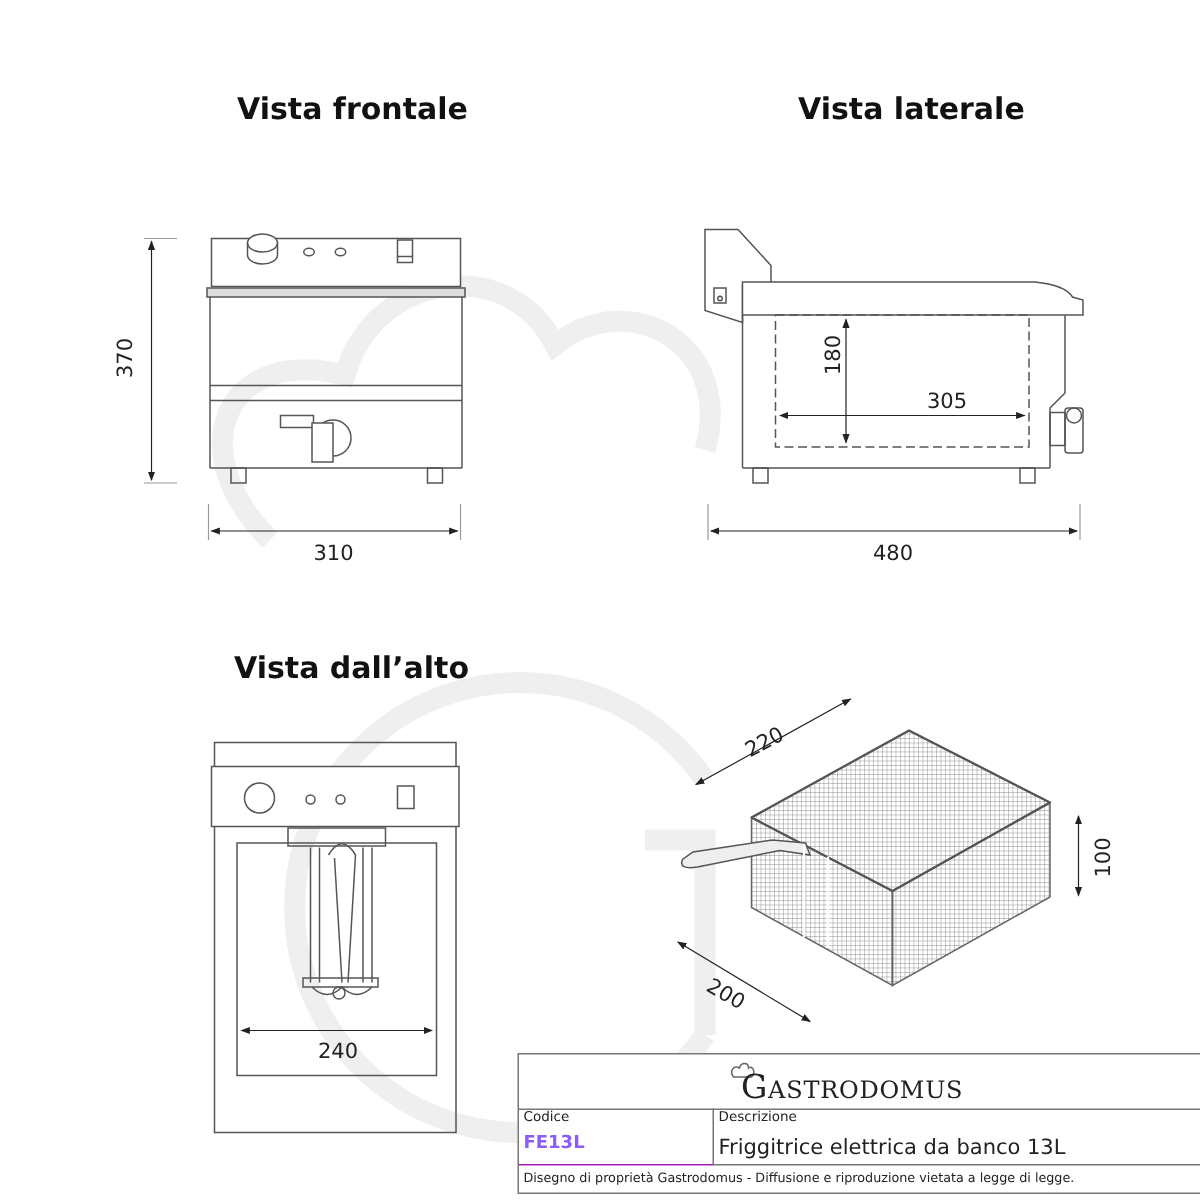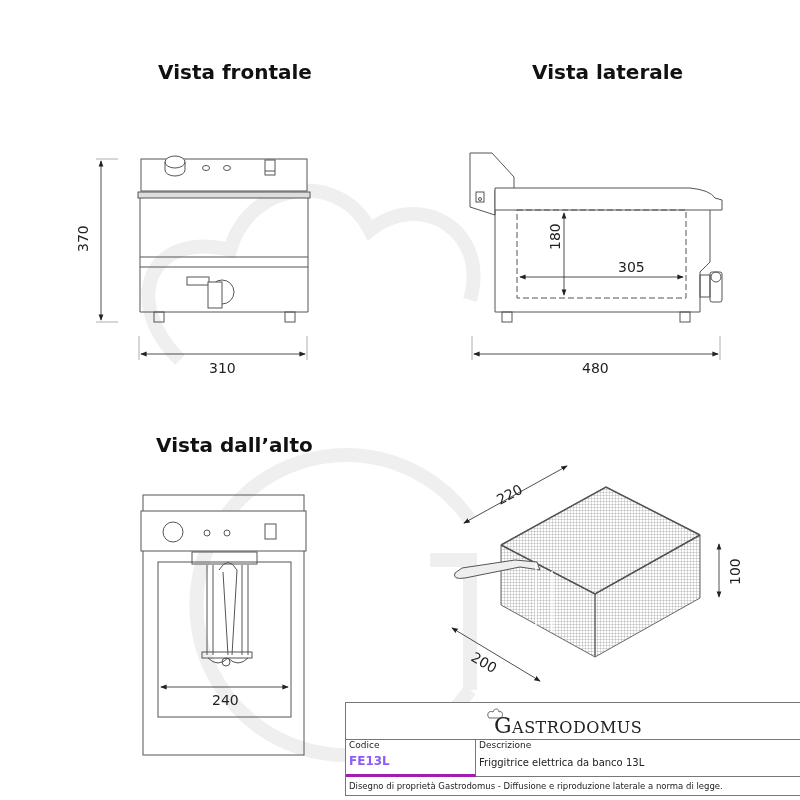--- a/index.html
+++ b/index.html
@@ -17,7 +17,7 @@
                   font-size:16px; letter-spacing:0.5px; color:#222; }
   .tb-logo-text .big { font-size:22px; }
   .tb-code { position:absolute; left:0; top:36px; width:130px; height:38px;
-             border-right:1px solid #777; border-bottom:3px solid #a21caf; box-sizing:border-box; }
+             border-right:1px solid #777; border-bottom:1px solid #a21caf; box-sizing:border-box; }
   .tb-desc { position:absolute; left:130px; top:36px; right:0; height:38px;
              border-bottom:1px solid #777; box-sizing:border-box; }
   .tb-label { position:absolute; left:3px; top:1px; font-size:9px; color:#222; }

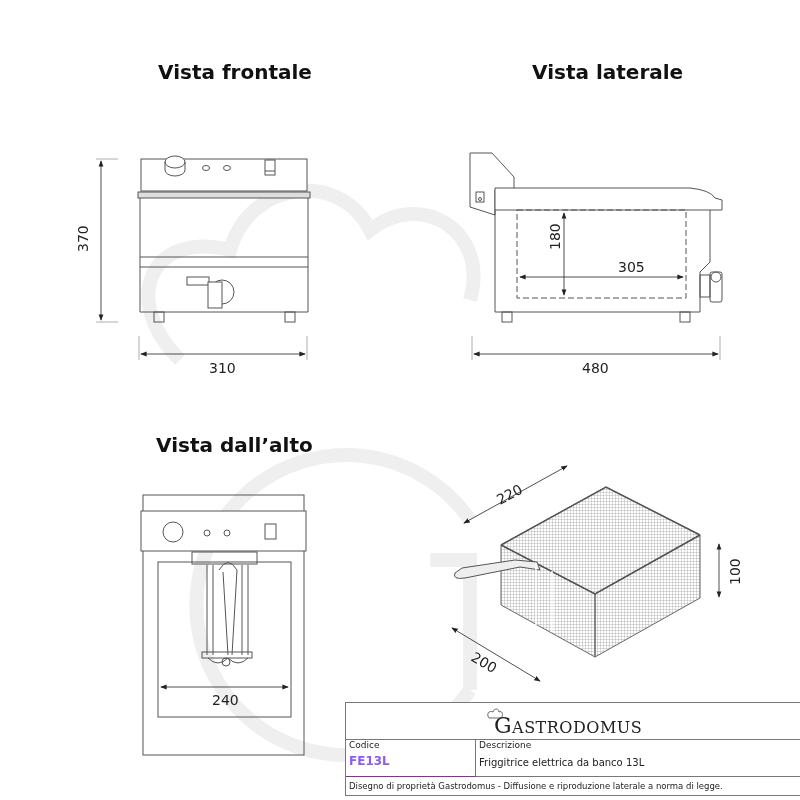--- a/index.html
+++ b/index.html
@@ -22,7 +22,7 @@
              border-bottom:1px solid #777; box-sizing:border-box; }
   .tb-label { position:absolute; left:3px; top:1px; font-size:9px; color:#222; }
   .tb-code-val { position:absolute; left:3px; top:15px; font-size:12px; font-weight:bold; color:#8b5cf6; }
-  .tb-desc-val { position:absolute; left:3px; top:18px; font-size:10px; color:#222; }
+  .tb-desc-val { position:absolute; left:3px; top:18px; font-size:14px; color:#222; }
   .tb-foot { position:absolute; left:3px; top:78px; font-size:8.5px; color:#222; white-space:nowrap; }
 </style>
 </head>

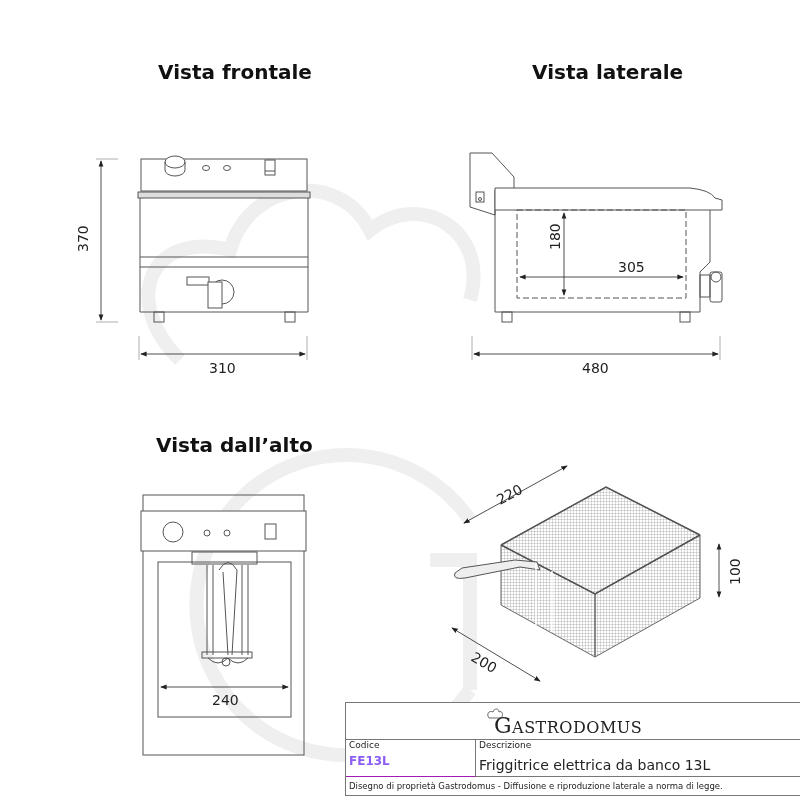--- a/index.html
+++ b/index.html
@@ -161,7 +161,7 @@
     <div class="tb-label">Descrizione</div>
     <div class="tb-desc-val">Friggitrice elettrica da banco 13L</div>
   </div>
-  <div class="tb-foot">Disegno di proprietà Gastrodomus -  Diffusione e riproduzione laterale a norma di legge.</div>
+  <div class="tb-foot">Disegno di proprietà Gastrodomus -  Diffusione e riproduzione vietata a legge di legge.</div>
 </div>
 
 </body></html>

